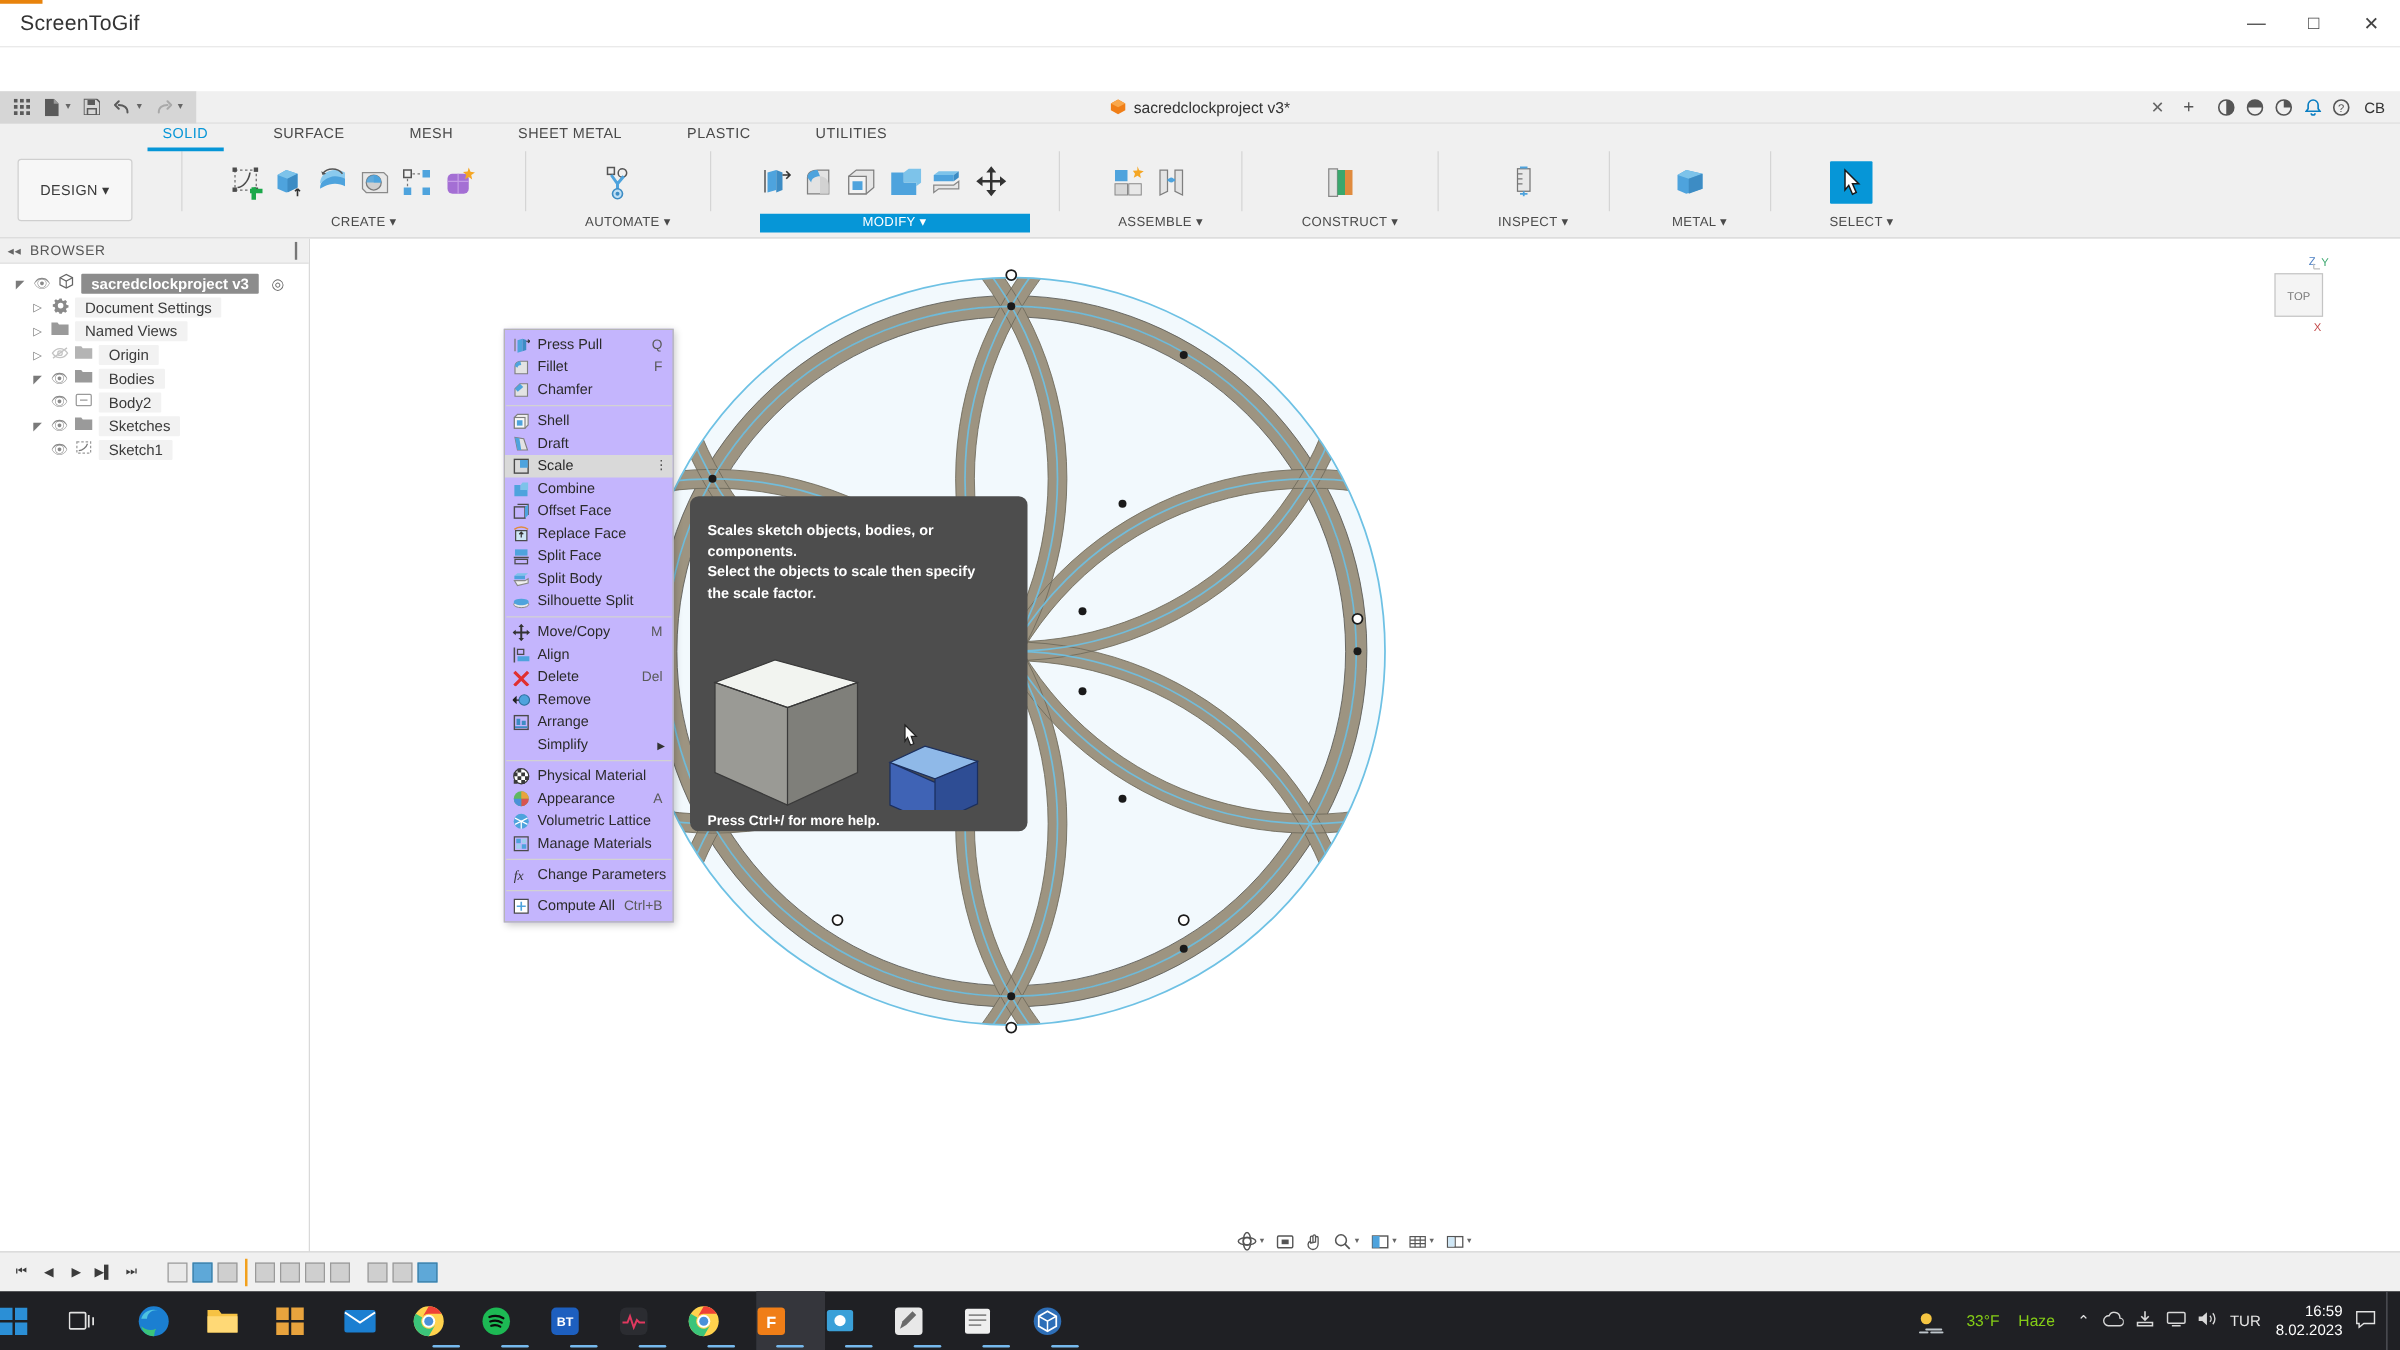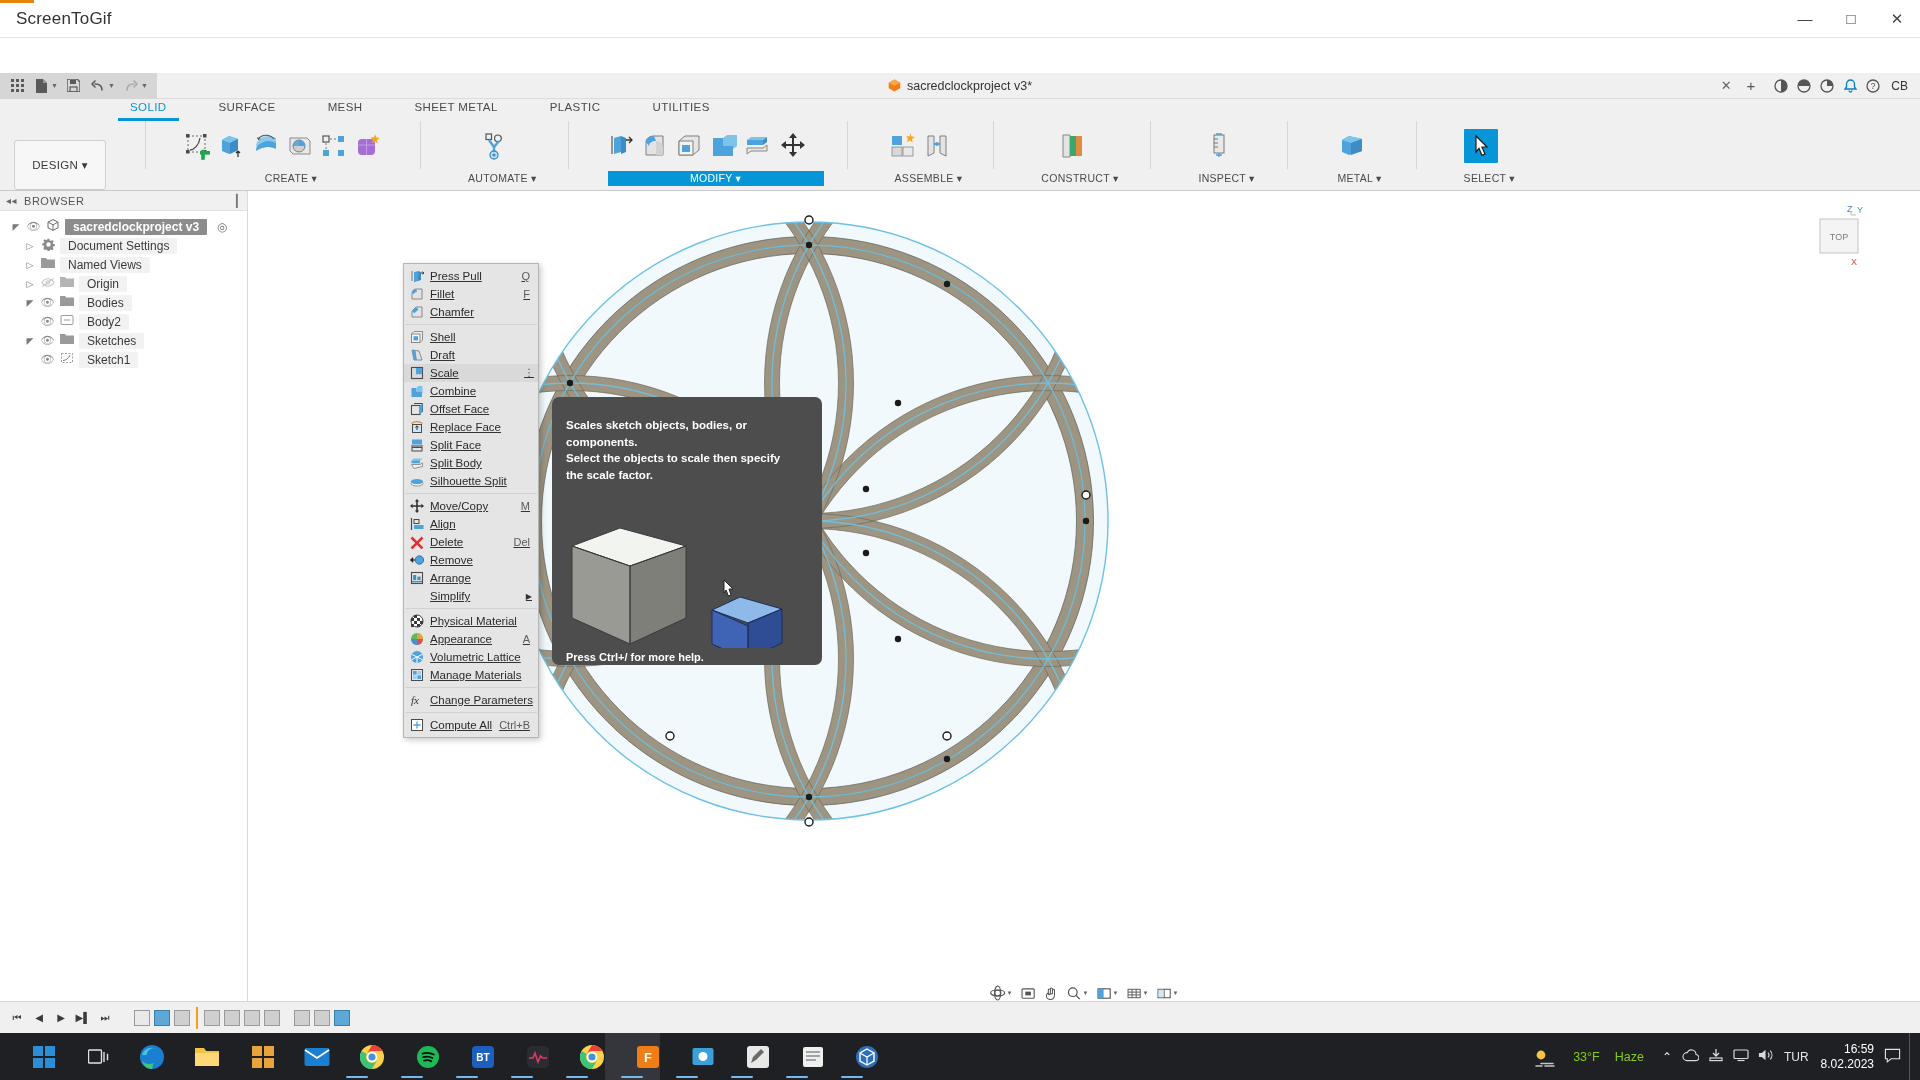--- a/index.html
+++ b/index.html
@@ -44,7 +44,7 @@
      letter-spacing:.4px; position:relative; white-space:nowrap;}
   .rtab.active { color:#0696d7; }
   .rtab.active:after { content:""; position:absolute; left:8px; right:8px; bottom:-2px; height:3px; background:#0696d7; }
-  #ribbon-body { display:flex; align-items:flex-end; height:71px; padding-left:6px;gap:28px; }
+  #ribbon-body { display:flex; align-items:flex-start; height:71px; padding-left:6px;gap:28px; }
 
   #design-box { width:92px; height:50px; border:1px solid #cfcfcf; border-radius:3px; background:#f7f7f7;
      display:flex; align-items:center; justify-content:center; font-size:11.5px; color:#3a3a3a;

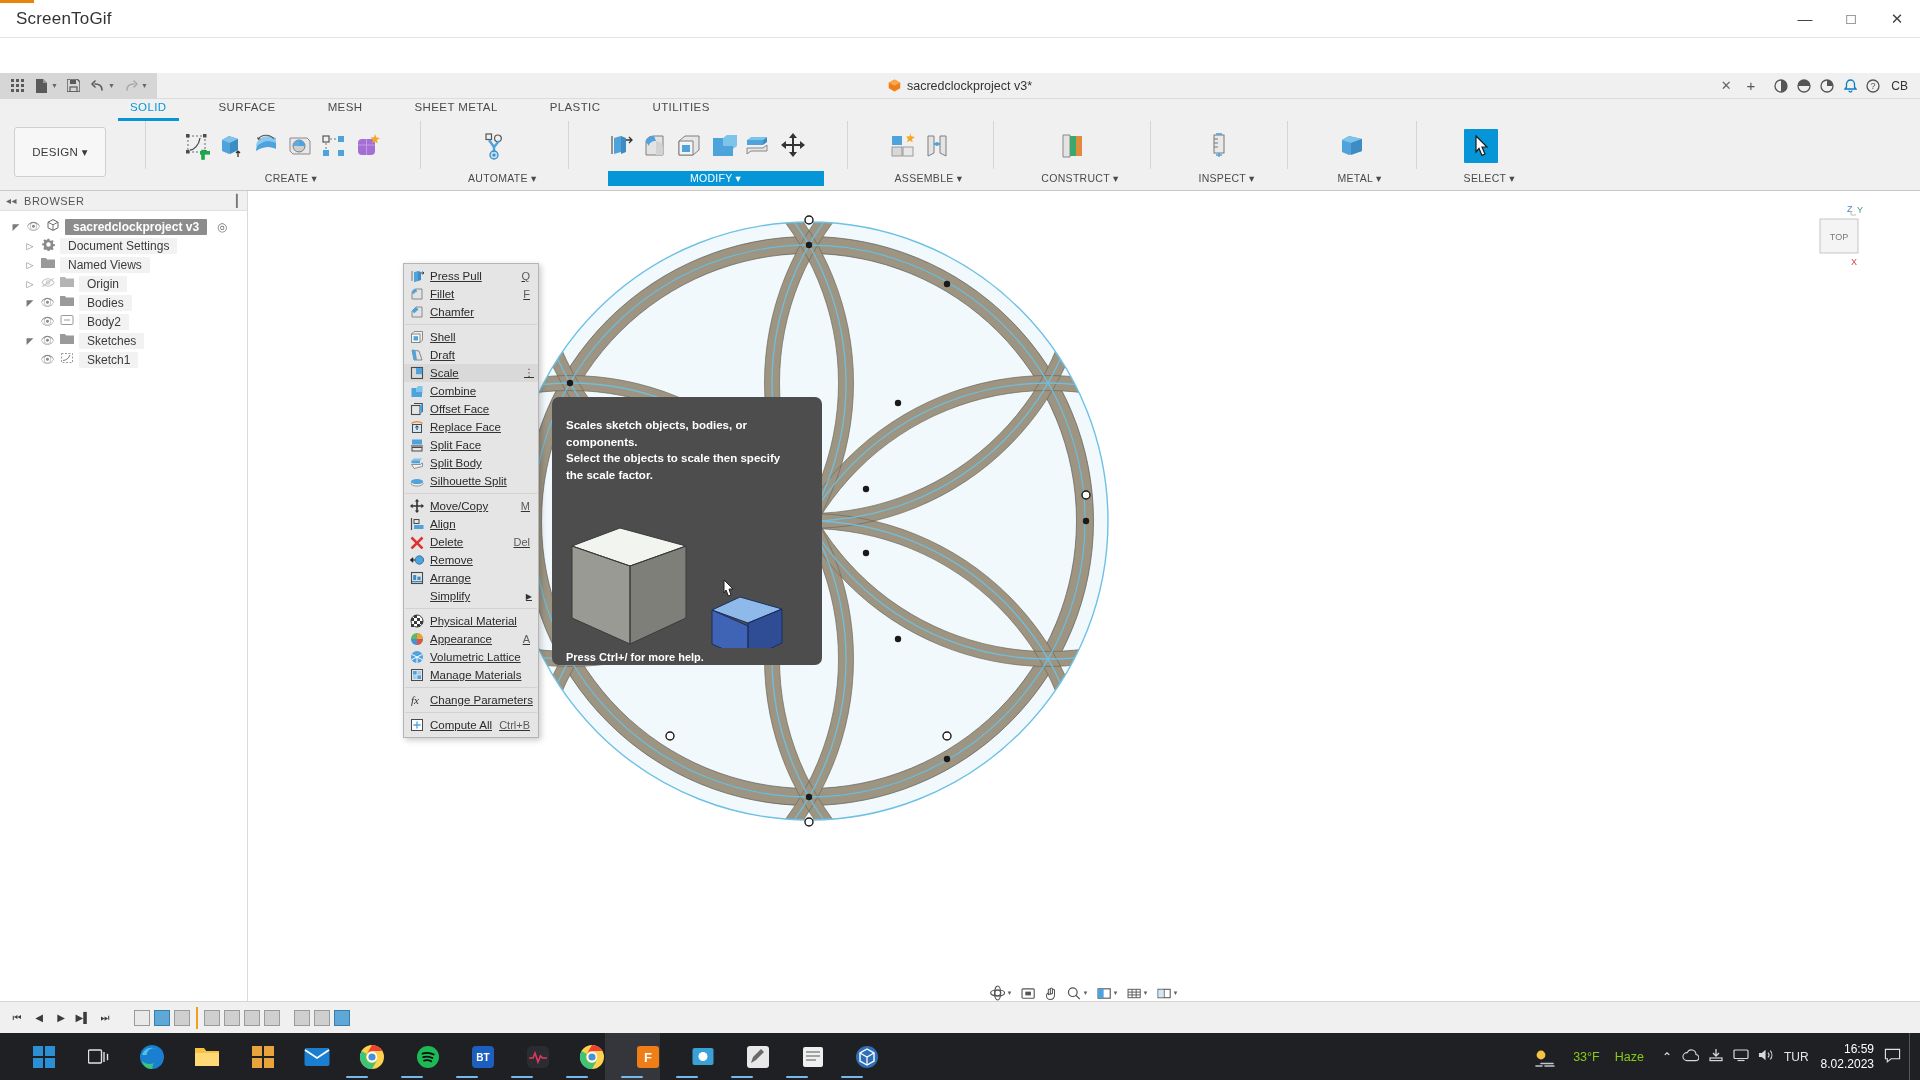--- a/index.html
+++ b/index.html
@@ -112,9 +112,9 @@
   #tl-marker { width:2px; height:22px; background:#f2a01c; margin:0 2px; }
 
   
-  #modify-menu { position:absolute; left:403px; top:72px; width:136px; background:#e5e5e5;
+  #modify-menu { position:absolute; left:403px; top:72px; width:136px; background:#c4b5fd;
      border:1px solid #b5b5b5; box-shadow:2px 2px 6px rgba(0,0,0,.22); z-index:60;
-     padding:3px 0 3px 0;text-decoration:underline; }
+     padding:3px 0 3px 0; }
   .mi { display:flex; align-items:center; height:18px; padding:0 6px 0 5px; font-size:11.5px; color:#2b2b2b;
      position:relative; }
   .mi.active { background:#d9d9d9; }

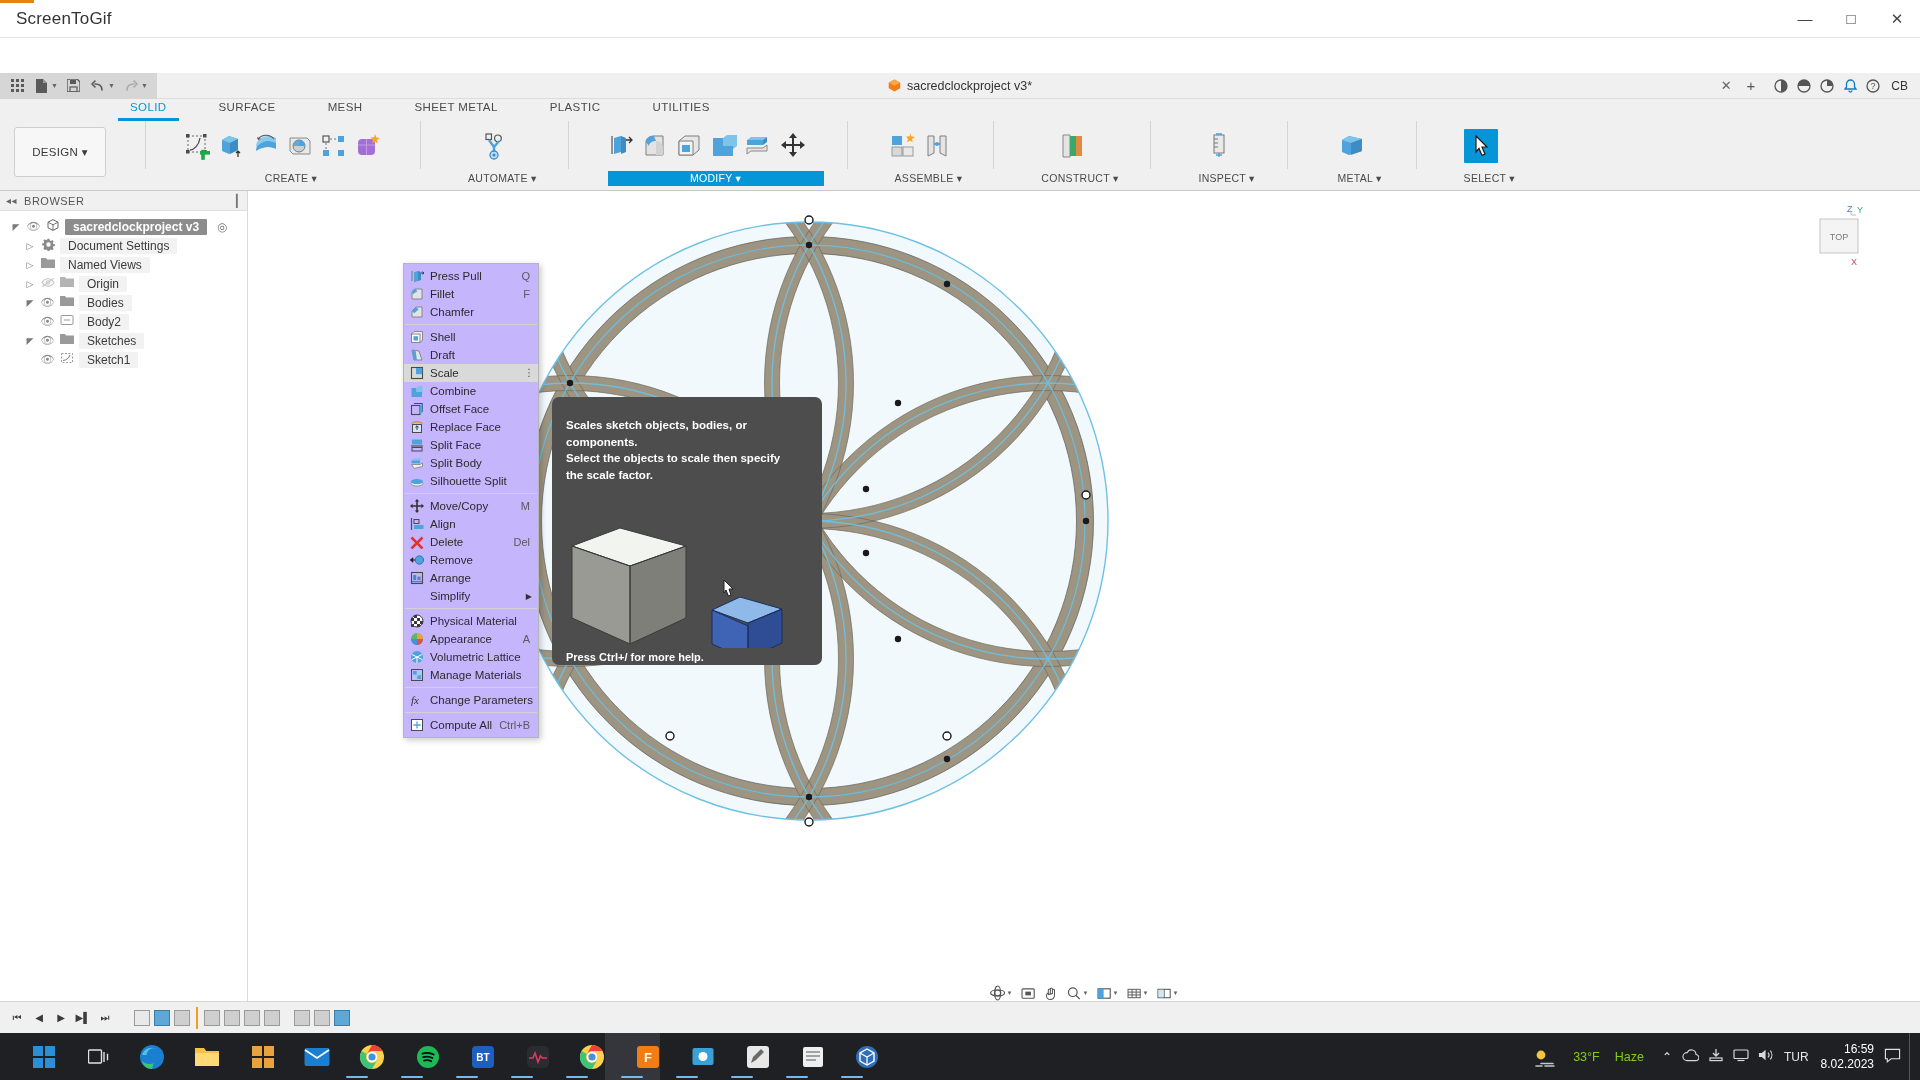--- a/index.html
+++ b/index.html
@@ -139,7 +139,7 @@
   #taskbar { position:absolute; left:0; bottom:0; width:1920px; height:47px; background:#1f2024;
       display:flex; align-items:center; z-index:90; }
   #tb-left { display:flex; align-items:center; height:47px; }
-  .tb-item { width:55px; height:47px; display:flex; align-items:center; justify-content:flex-end; position:relative; }
+  .tb-item { width:55px; height:47px; display:flex; align-items:center; justify-content:flex-start; position:relative; }
   .tb-item.running:after { content:""; position:absolute; bottom:2px; left:16px; width:22px; height:2px;
       background:#76b9ed; border-radius:1px; }
   .tb-item.active { background:#35363c; }

